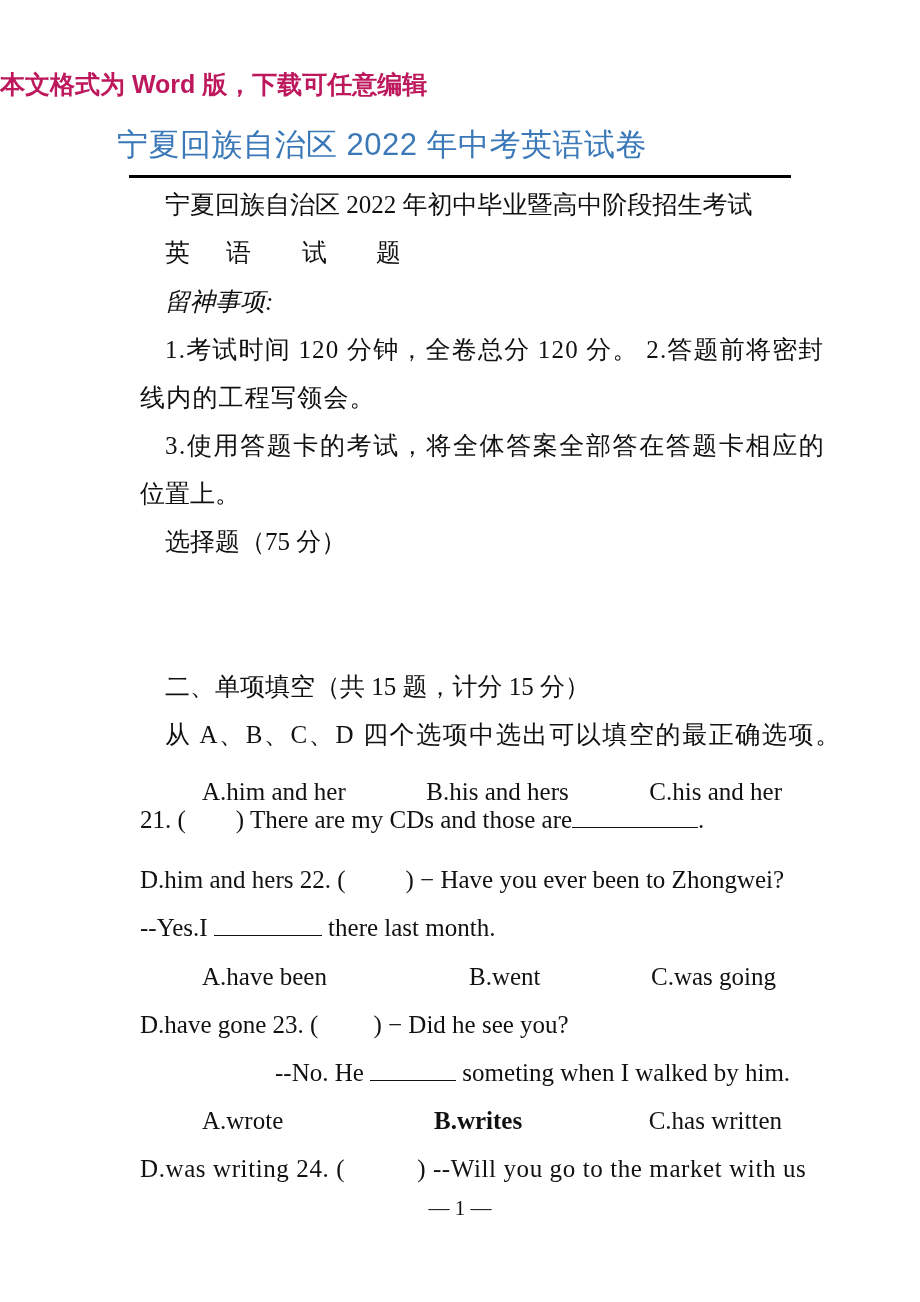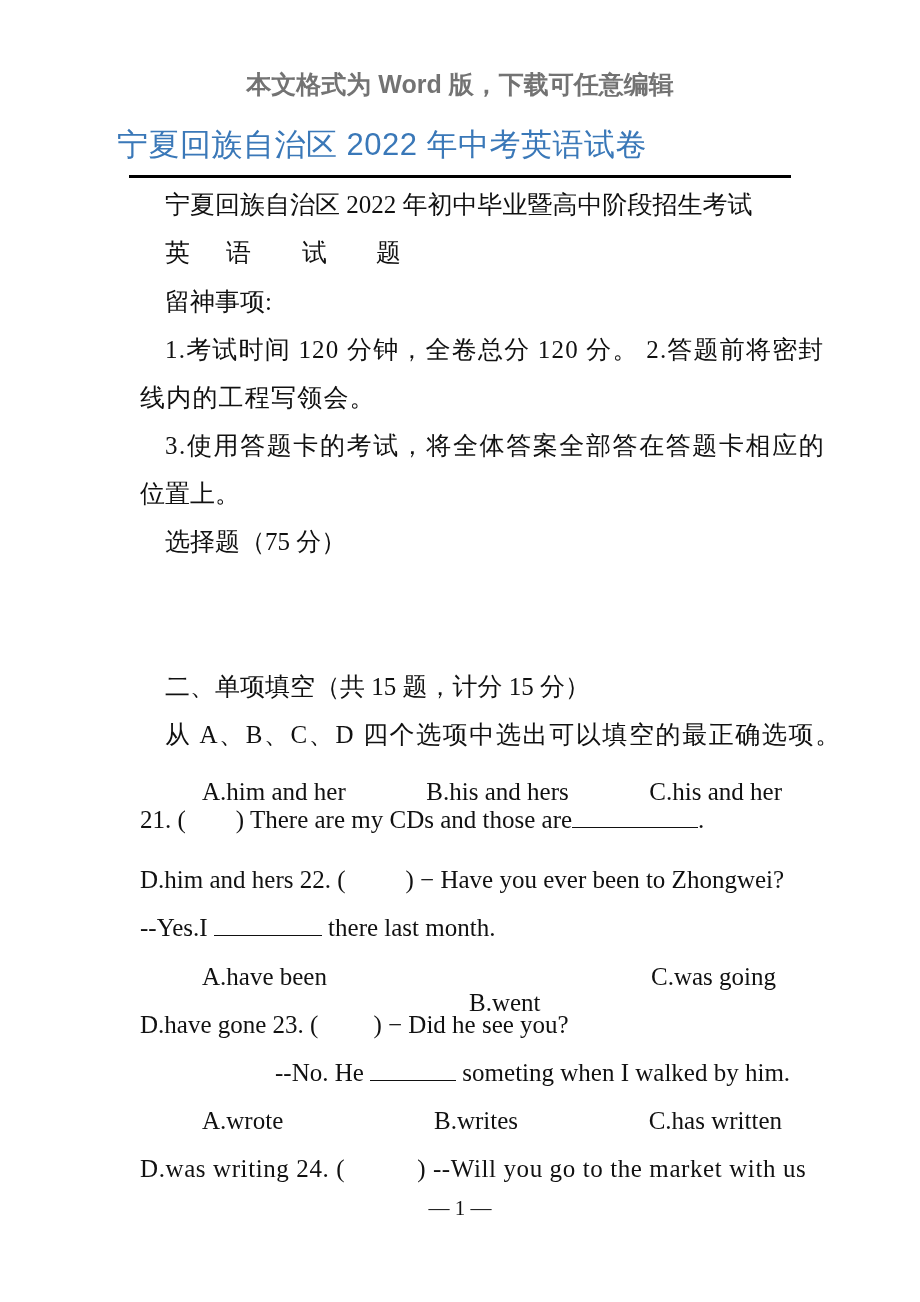--- a/index.html
+++ b/index.html
@@ -4,7 +4,7 @@
 <style>
   html, body { margin: 0; padding: 0; background: #ffffff; }
   body { width: 920px; height: 1302px; position: relative; overflow: hidden; font-family: "Liberation Serif", "DejaVu Serif", serif; color: #111; }
-  .banner { position: absolute; left: 0; width: 920px; text-align: center; top: 68px; font-family: "Liberation Sans", "DejaVu Sans", sans-serif; font-weight: bold; font-size: 25px; color: #737373; }
+  .banner { position: absolute; left: 0; width: 920px; text-align: left; top: 68px; font-family: "Liberation Sans", "DejaVu Sans", sans-serif; font-weight: bold; font-size: 25px; color: #be185d; }
   .title { position: absolute; left: 0; width: 764px; text-align: center; top: 124px; font-family: "Liberation Sans", "DejaVu Sans", sans-serif; font-size: 31px; color: #3a78b8; letter-spacing: 0.5px; }
   .rule { position: absolute; left: 129px; width: 662px; top: 175px; height: 3px; background: #000; }
   .line { position: absolute; font-size: 25px; white-space: nowrap; line-height: 28px; }

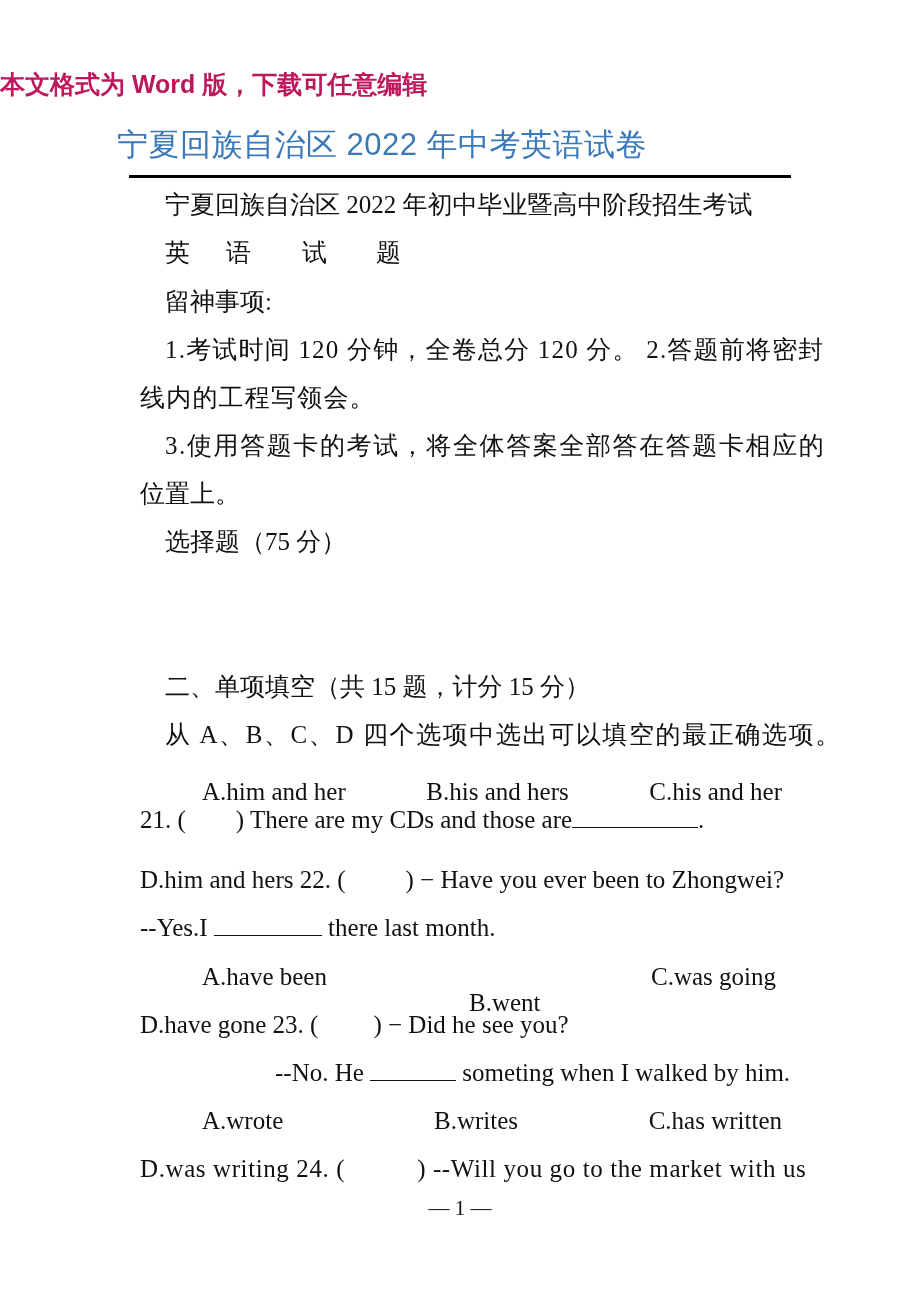--- a/index.html
+++ b/index.html
@@ -29,7 +29,7 @@
   <span style="position:absolute; left:211px;">题</span>
 </div>
 
-<div class="line" style="left:165px; top:288px;">留神事项:</div>
+<div class="line" style="left:165px; top:288px;font-style:italic;">留神事项:</div>
 <div class="line" style="left:165px; top:336px; letter-spacing:1.2px;">1.考试时间 120 分钟，全卷总分 120 分。 2.答题前将密封</div>
 <div class="line" style="left:140px; top:384px; letter-spacing:1.2px;">线内的工程写领会。</div>
 <div class="line" style="left:165px; top:432px; letter-spacing:1.6px;">3.使用答题卡的考试，将全体答案全部答在答题卡相应的</div>

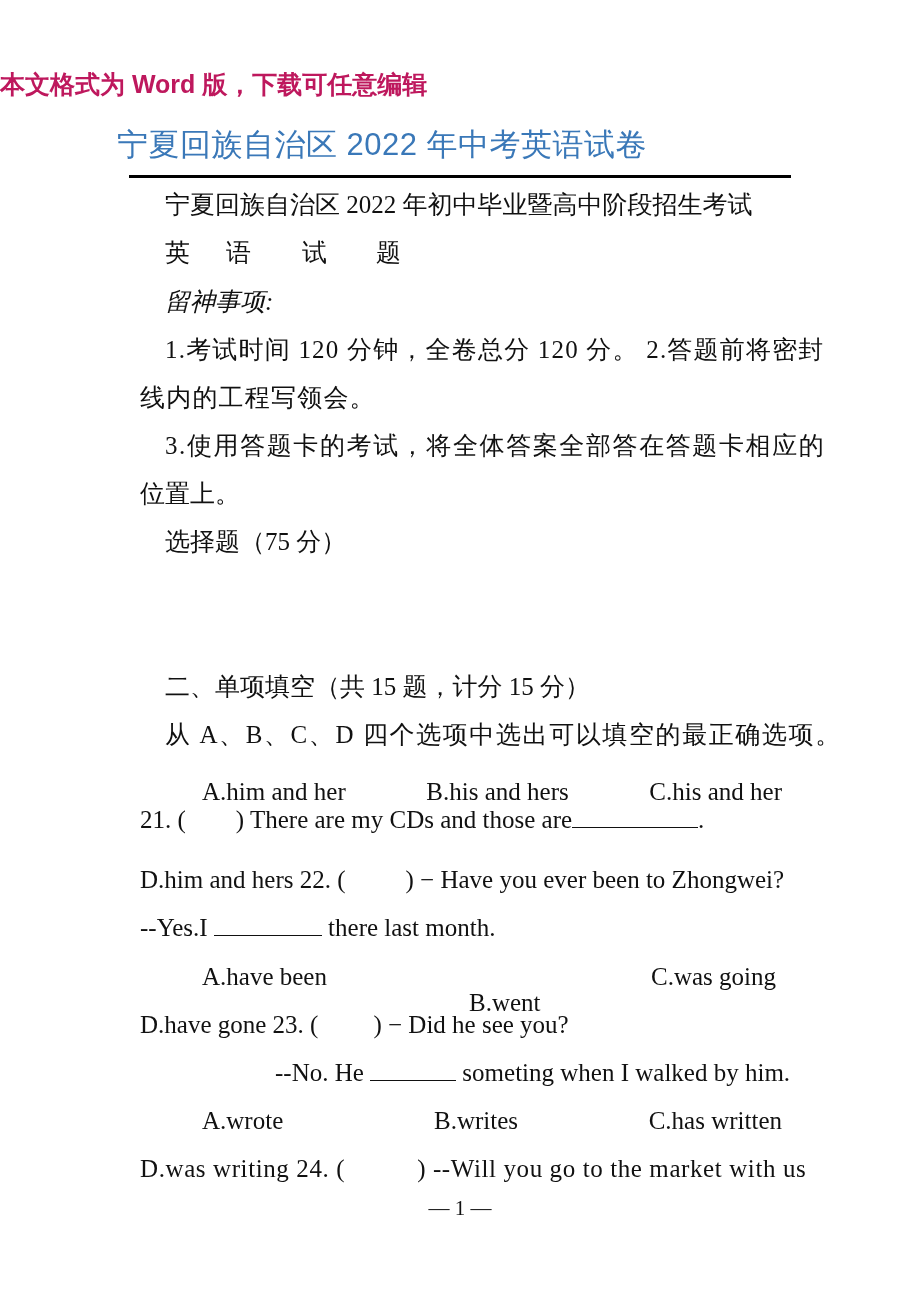--- a/index.html
+++ b/index.html
@@ -59,7 +59,7 @@
 </div>
 <div class="line" style="left:202px; top:963px; width:580px;">
   <span style="position:absolute; left:0;">A.have  been</span>
-  <span style="position:absolute; left:267px;margin-top:26px;">B.went</span>
+  <span style="position:absolute; left:267px;">B.went</span>
   <span style="position:absolute; right:6px;">C.was  going</span>
 </div>
 

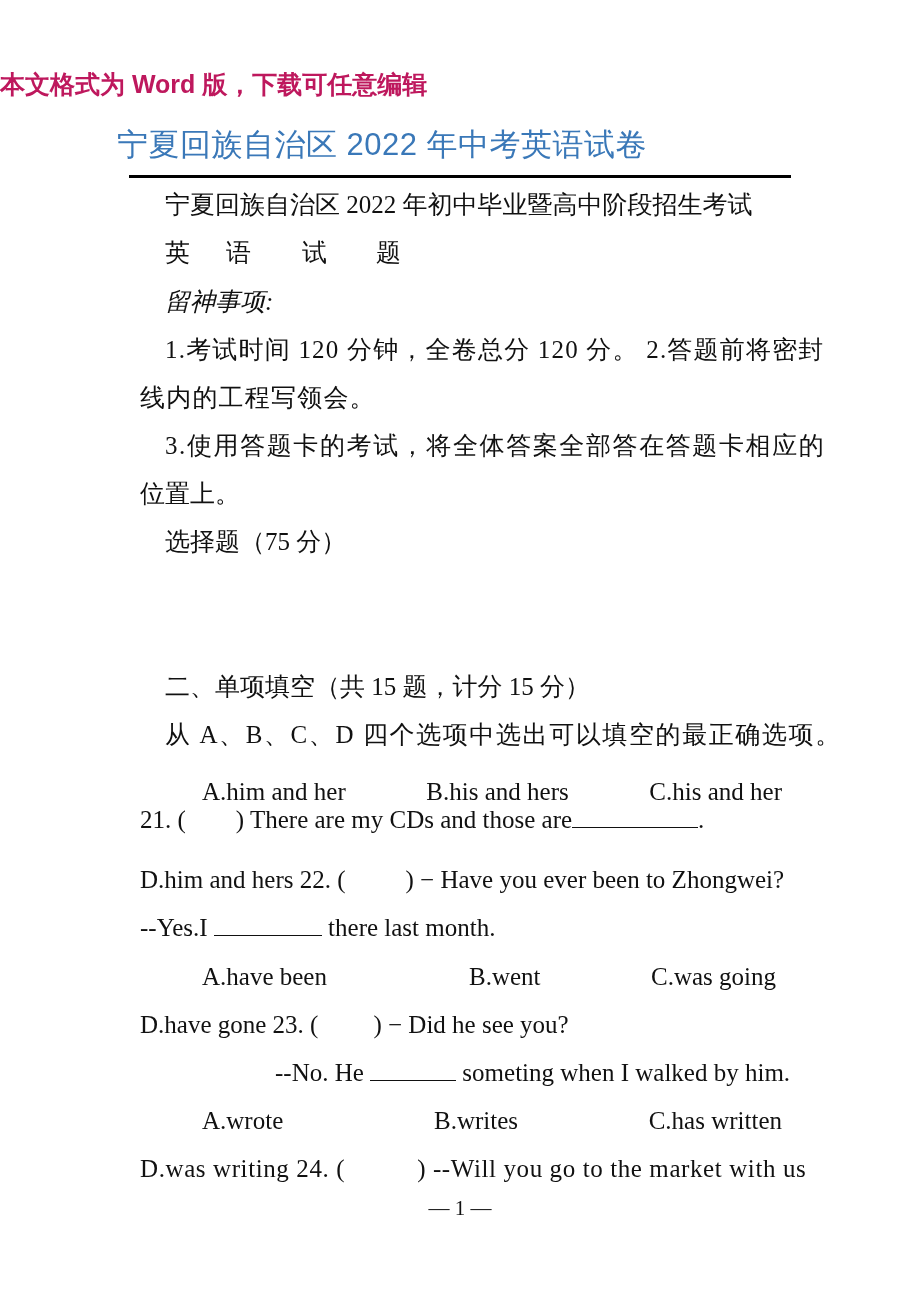--- a/index.html
+++ b/index.html
@@ -74,7 +74,7 @@
 </div>
 <div class="line" style="left:202px; top:1107px; width:580px;">
   <span style="position:absolute; left:0;">A.wrote</span>
-  <span style="position:absolute; left:232px;">B.writes</span>
+  <span style="position:absolute; left:232px;font-weight:bold;">B.writes</span>
   <span style="position:absolute; right:0;">C.has  written</span>
 </div>
 

